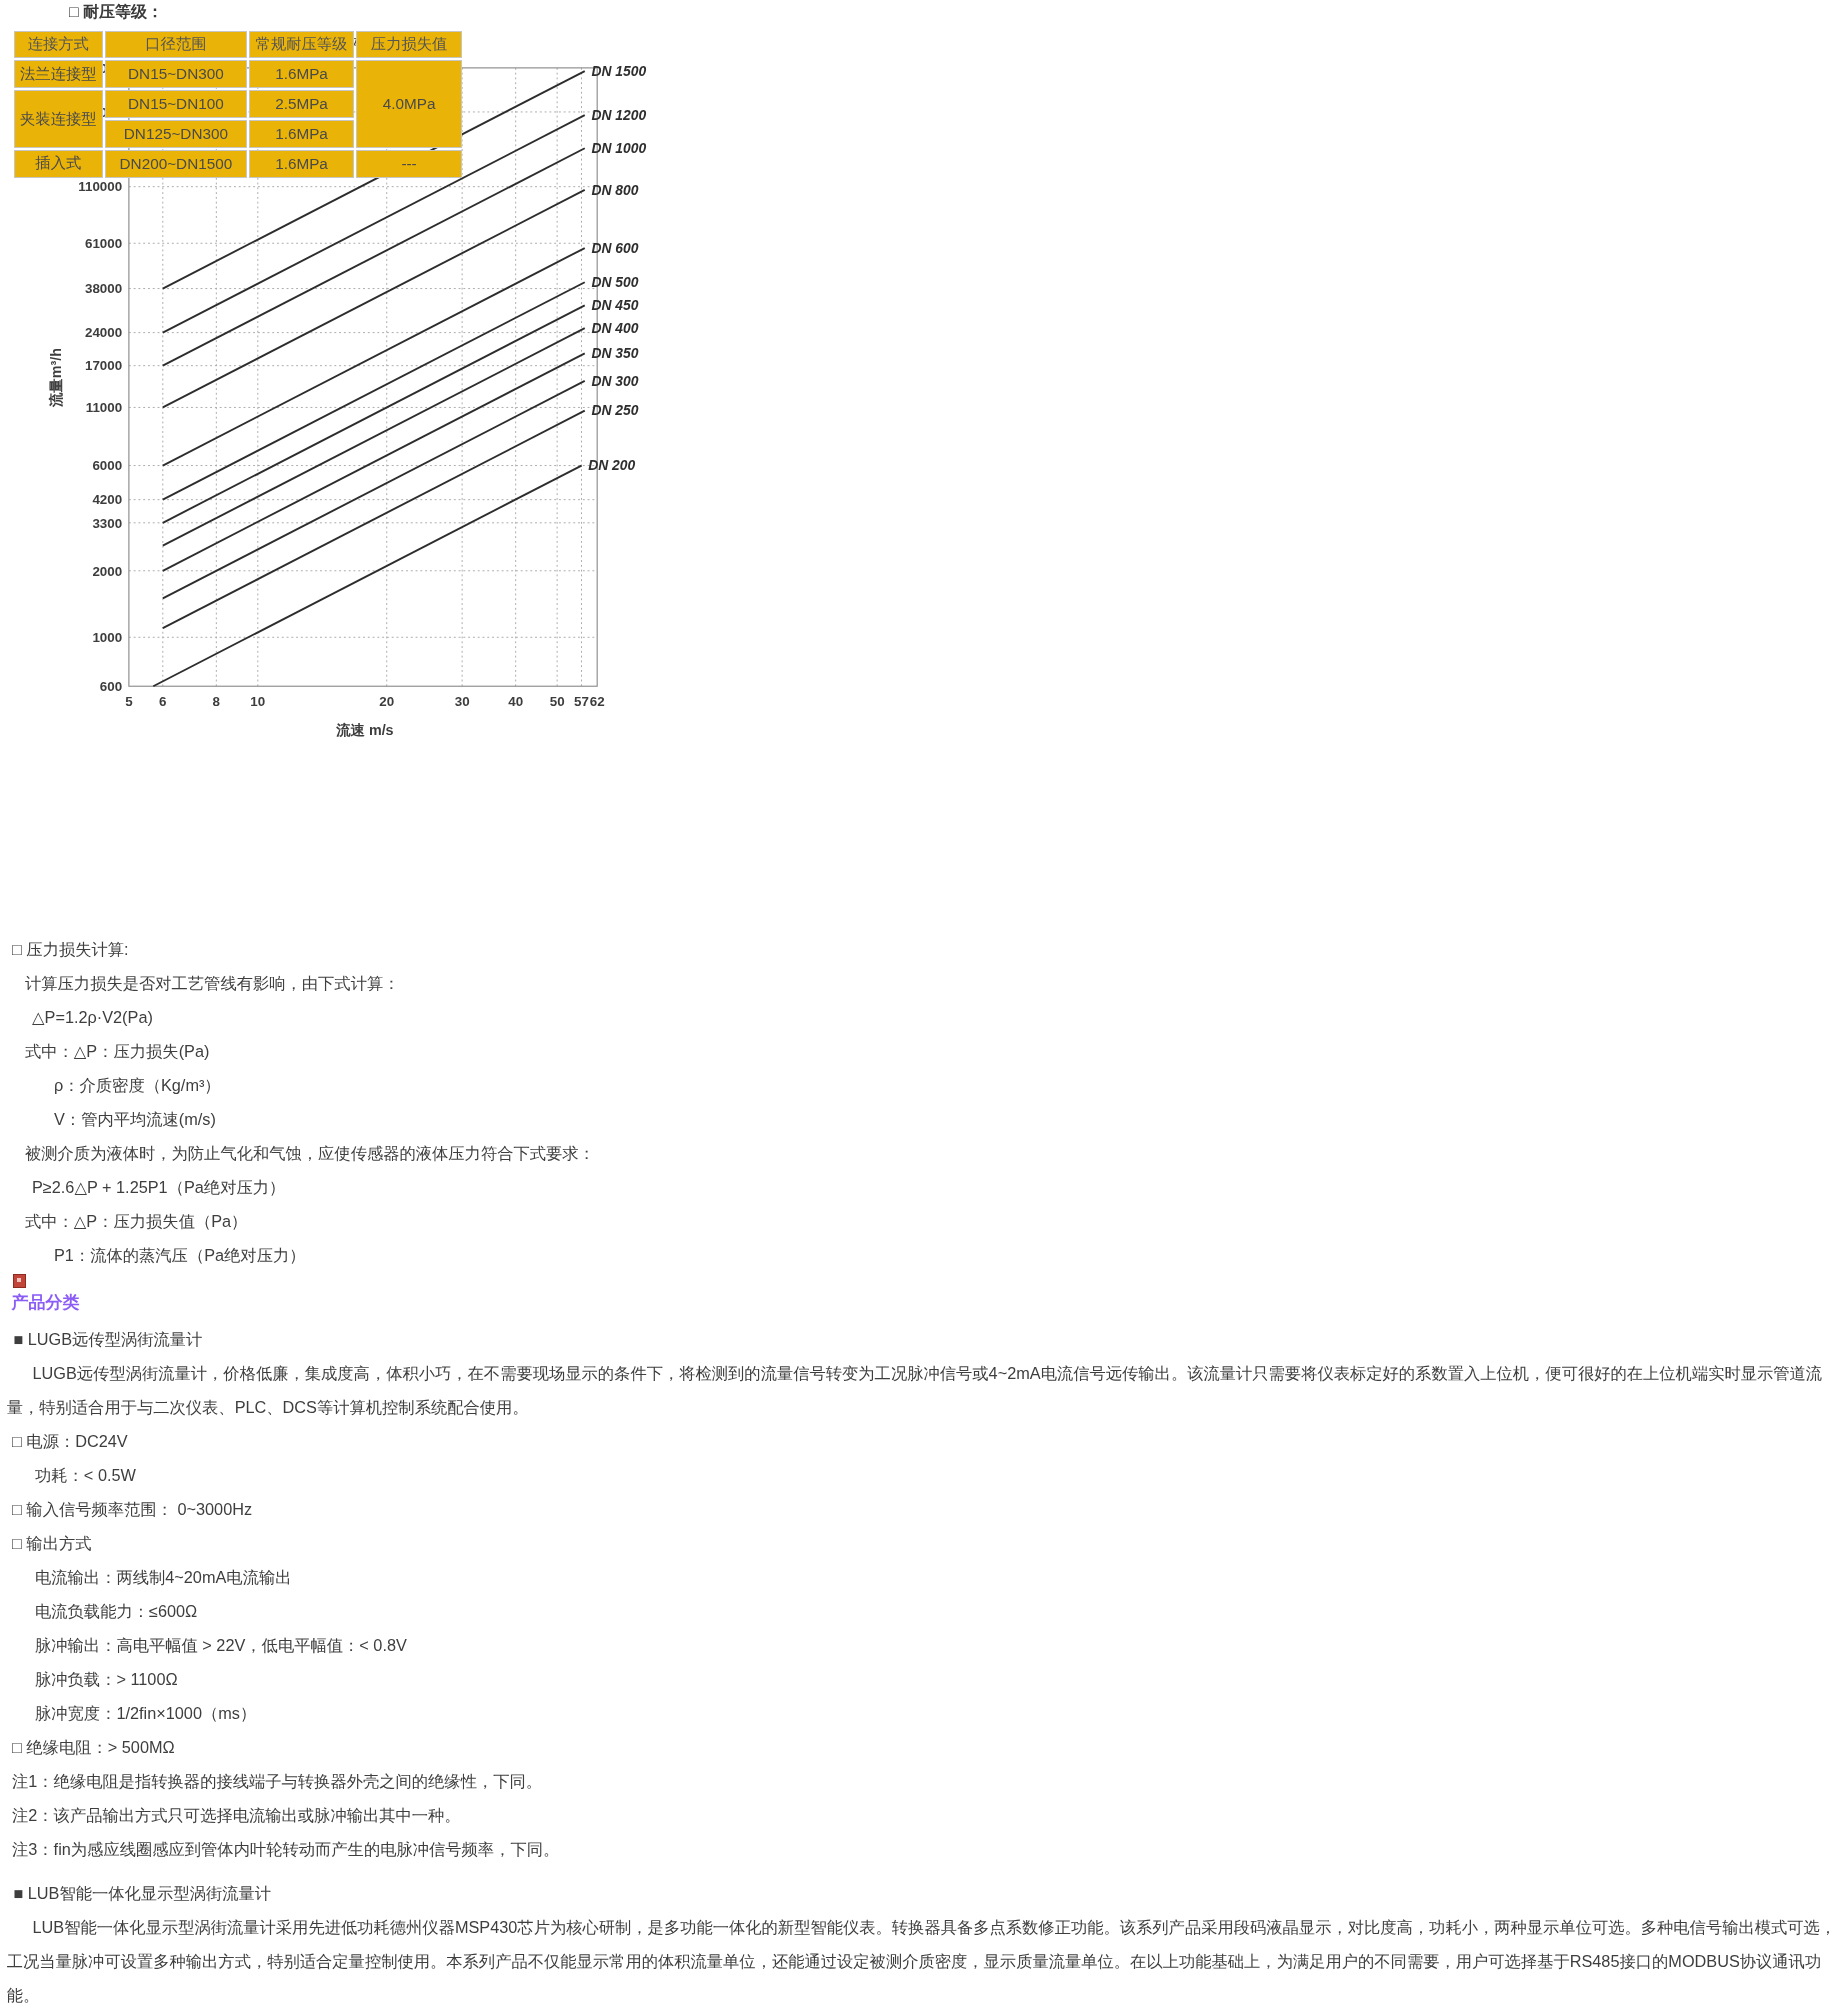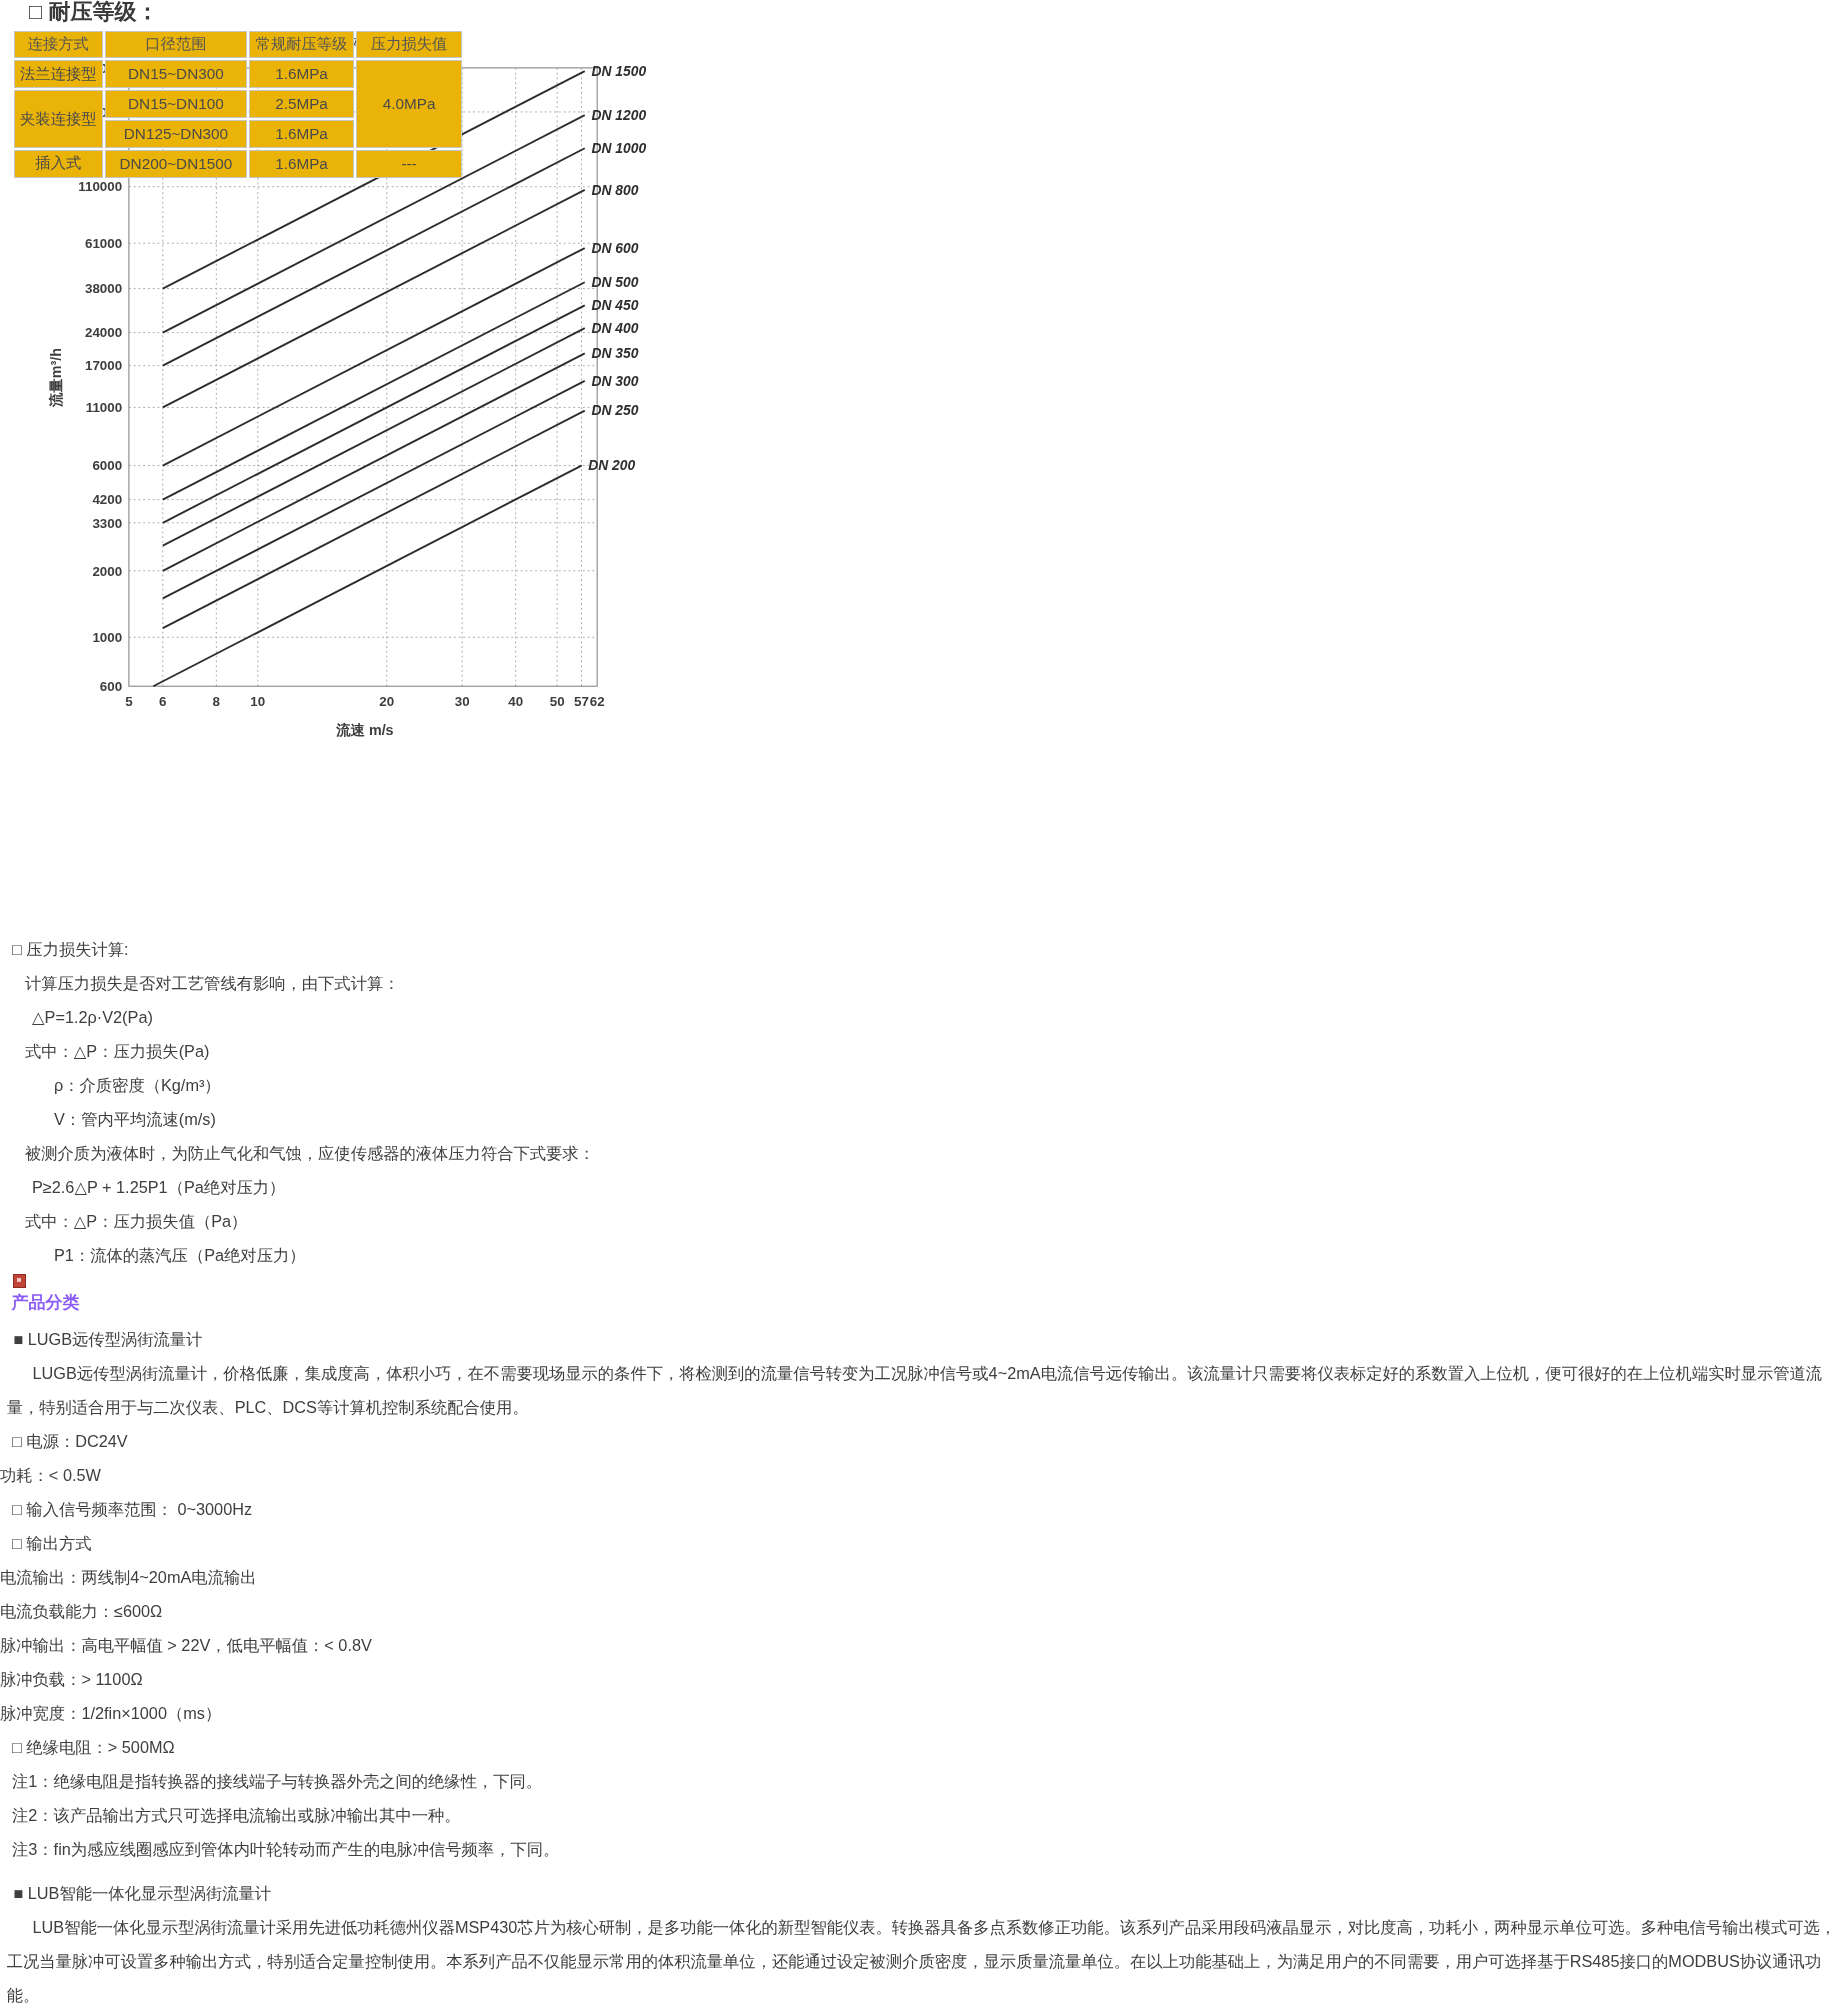--- a/index.html
+++ b/index.html
@@ -20,7 +20,7 @@
   .dn{font-size:14.5px;font-weight:bold;font-style:italic;fill:#2e2e2e;}
   
   #rating{top:780;left:0;width:612px;}
-  .sec-h{padding-left:29px;height:23px;line-height:23px;font-size:22px;font-weight:600;color:#3a3a3a;white-space:nowrap;}
+  .sec-h{padding-left:29px;height:23px;line-height:23px;font-size:16px;font-weight:600;color:#3a3a3a;white-space:nowrap;margin-left:40px;}
   table.pr{border-collapse:separate;border-spacing:2.9px;margin:5.7px 0 0 11.5px;}
   table.pr td,table.pr th{
     border:1px solid #c6c6c6;background:#eab308;text-align:center;vertical-align:middle;

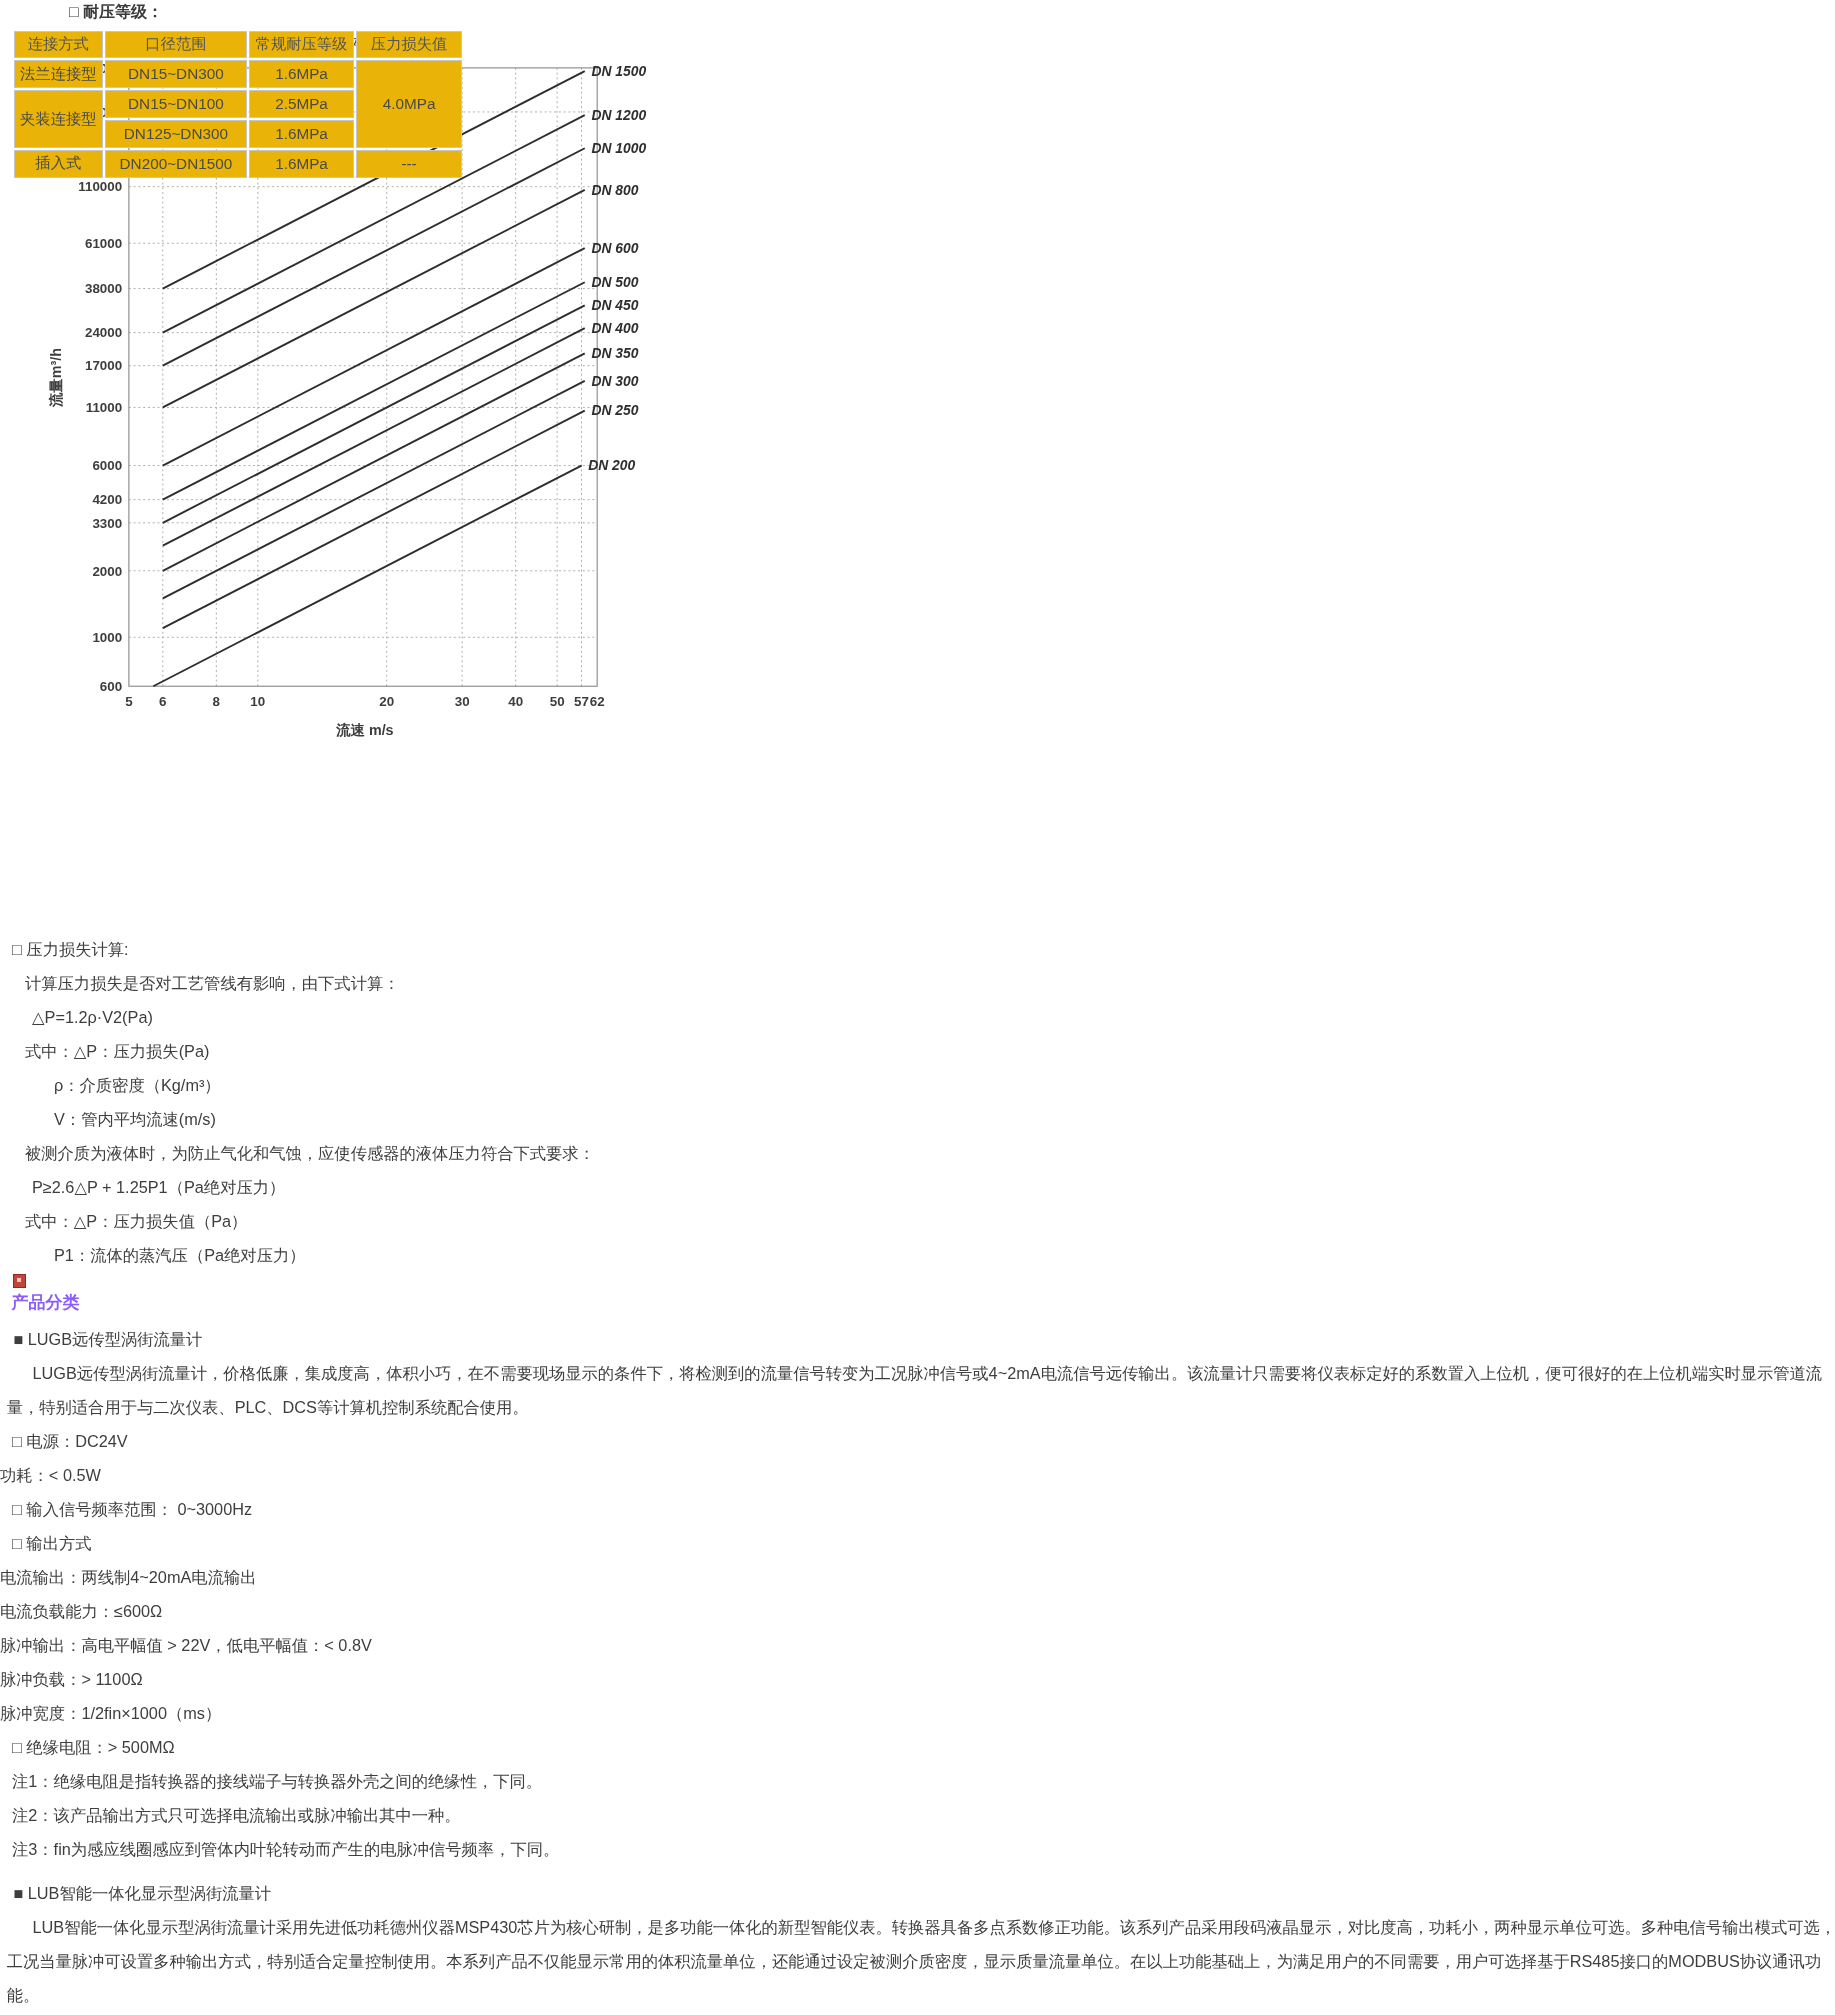--- a/index.html
+++ b/index.html
@@ -35,7 +35,7 @@
   #lub{top:1876px;}
   .line{height:34px;line-height:34px;font-size:16.3px;white-space:nowrap;color:#3e3e3e;}
   .ind-a{padding-left:12px;}   
-  .ind-b{}   
+  .ind-b{padding-left:35px;}   
   .ind-c{padding-left:32px;}   
   .ind-d{padding-left:54px;}   
   .ind-e{padding-left:25px;}   

